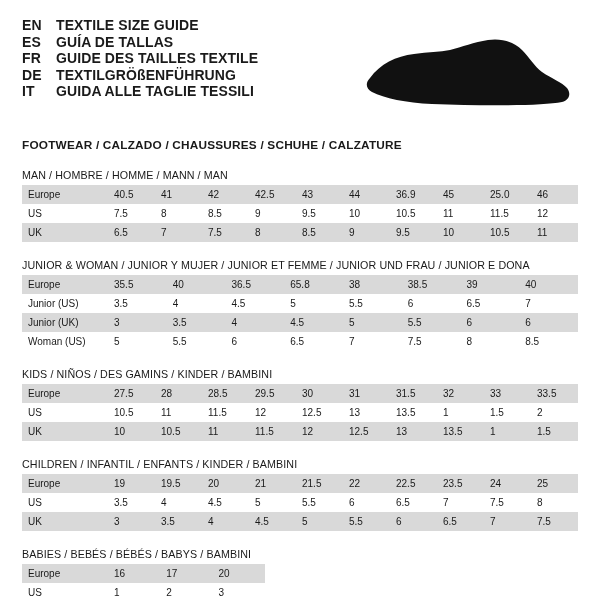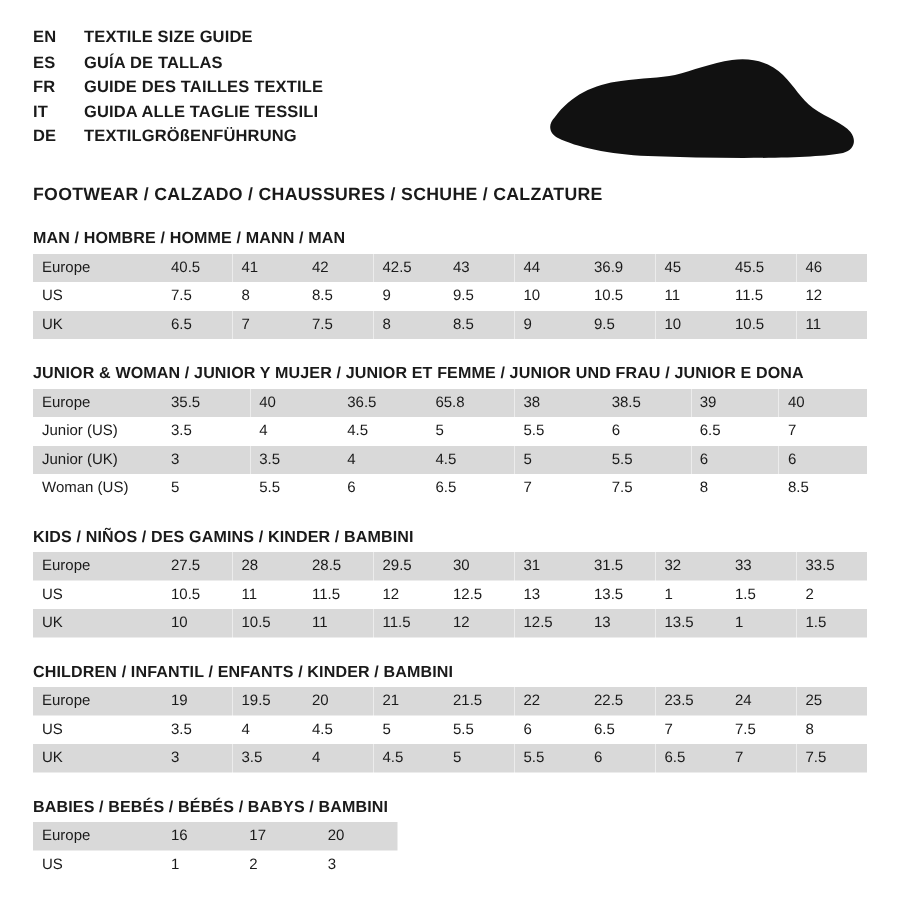--- a/index.html
+++ b/index.html
@@ -33,7 +33,7 @@
   .lang-row {
     display: flex;
     align-items: baseline;
-    font-size: 11px;
+    font-size: 14px;
     line-height: 15.5px;
     font-weight: bold;
     letter-spacing: 0.1px;

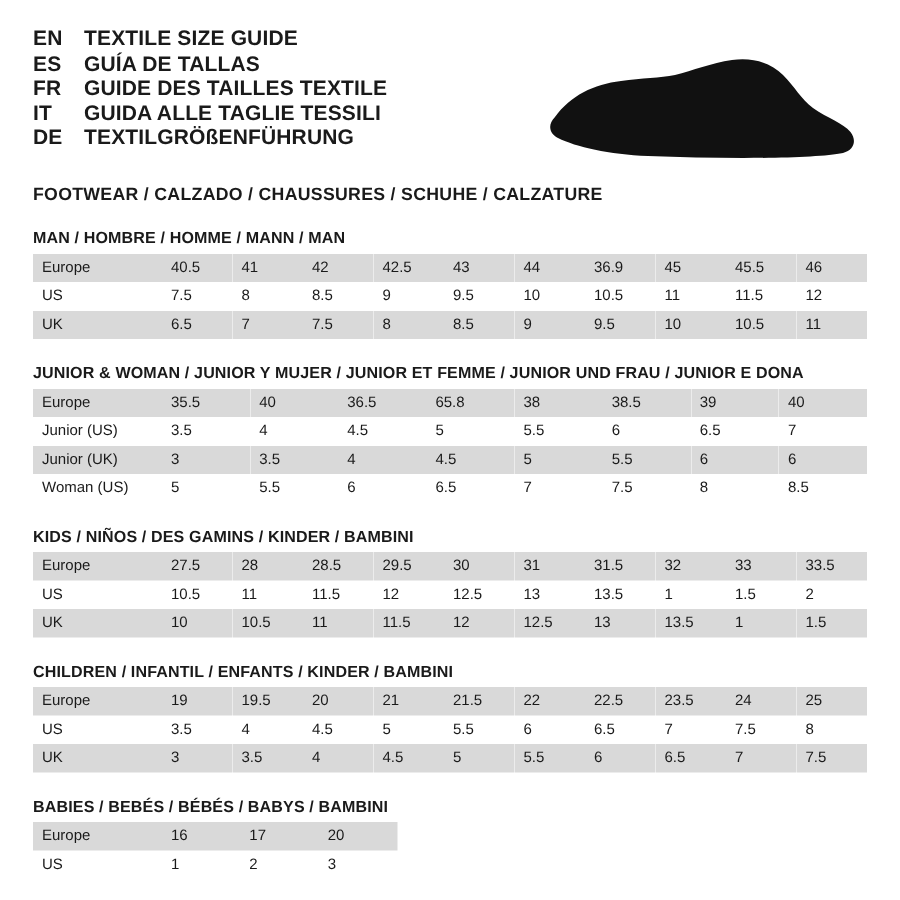--- a/index.html
+++ b/index.html
@@ -112,12 +112,12 @@
         <span class="lang-text">GUIDE DES TAILLES TEXTILE</span>
       </div>
       <div class="lang-row">
+        <span class="lang-code">DE</span>
+        <span class="lang-text">TEXTILGRÖßENFÜHRUNG</span>
+      </div>
+      <div class="lang-row">
         <span class="lang-code">IT</span>
         <span class="lang-text">GUIDA ALLE TAGLIE TESSILI</span>
-      </div>
-      <div class="lang-row">
-        <span class="lang-code">DE</span>
-        <span class="lang-text">TEXTILGRÖßENFÜHRUNG</span>
       </div>
     </div>
 

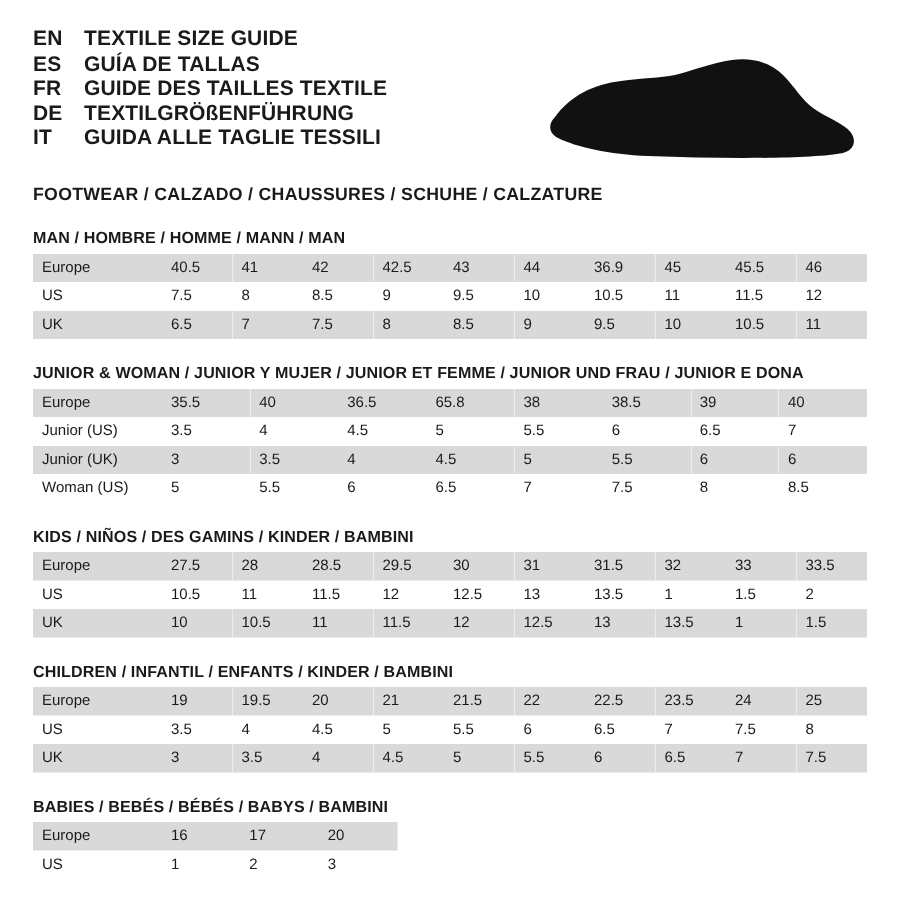--- a/index.html
+++ b/index.html
@@ -55,7 +55,7 @@
   .shoe-wrap svg { display: block; }
 
   .section-title {
-    margin-top: 4px;
+    margin-top: 20px;
     font-size: 11.8px;
     font-weight: bold;
     letter-spacing: 0.2px;

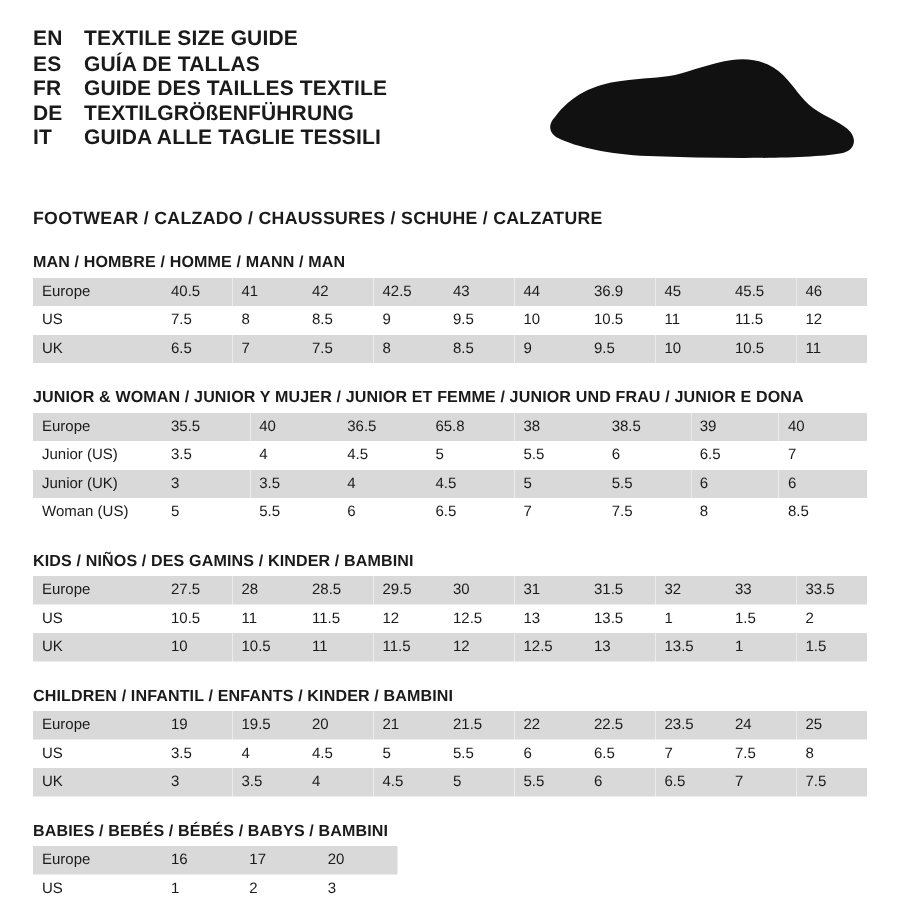--- a/index.html
+++ b/index.html
@@ -65,7 +65,7 @@
   .block { margin-top: 17px; }
   .block-title {
     font-size: 10.7px;
-    font-weight: bold;
+    font-weight: normal;
     margin-bottom: 4px;
     letter-spacing: 0.1px;
   }

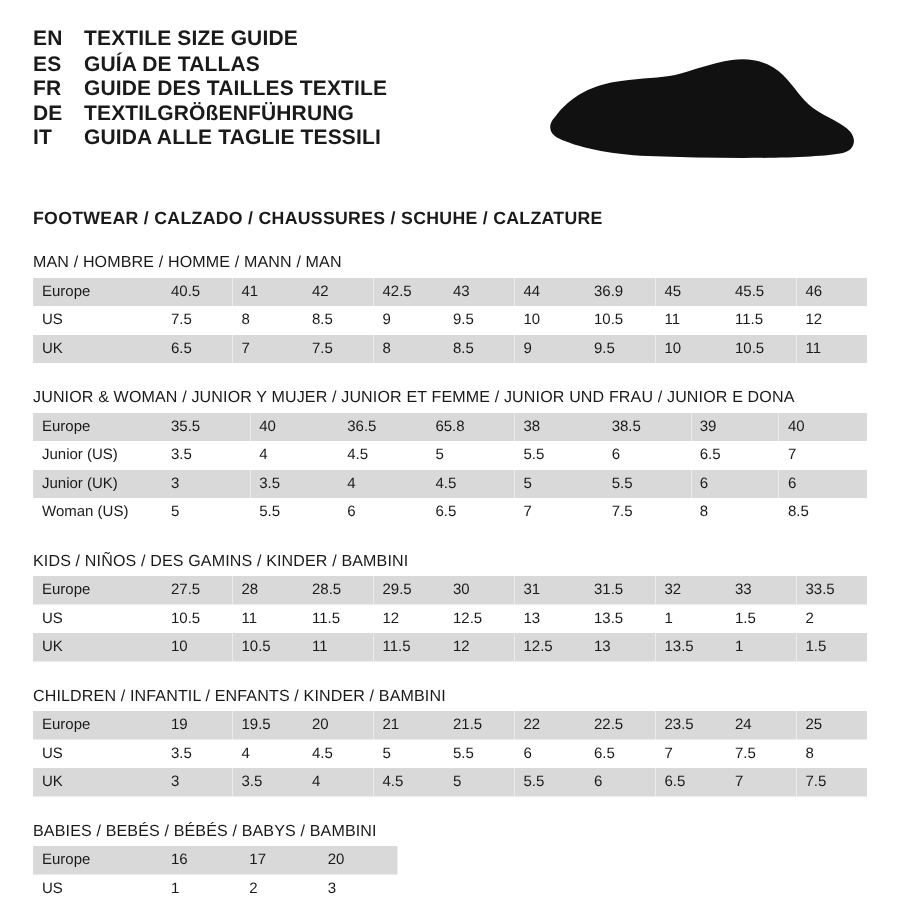--- a/index.html
+++ b/index.html
@@ -154,7 +154,7 @@
         <td>44</td>
         <td>36.9</td>
         <td>45</td>
-        <td>45.5</td>
+        <td>25.0</td>
         <td>46</td>
       </tr>
       <tr class="plain">

